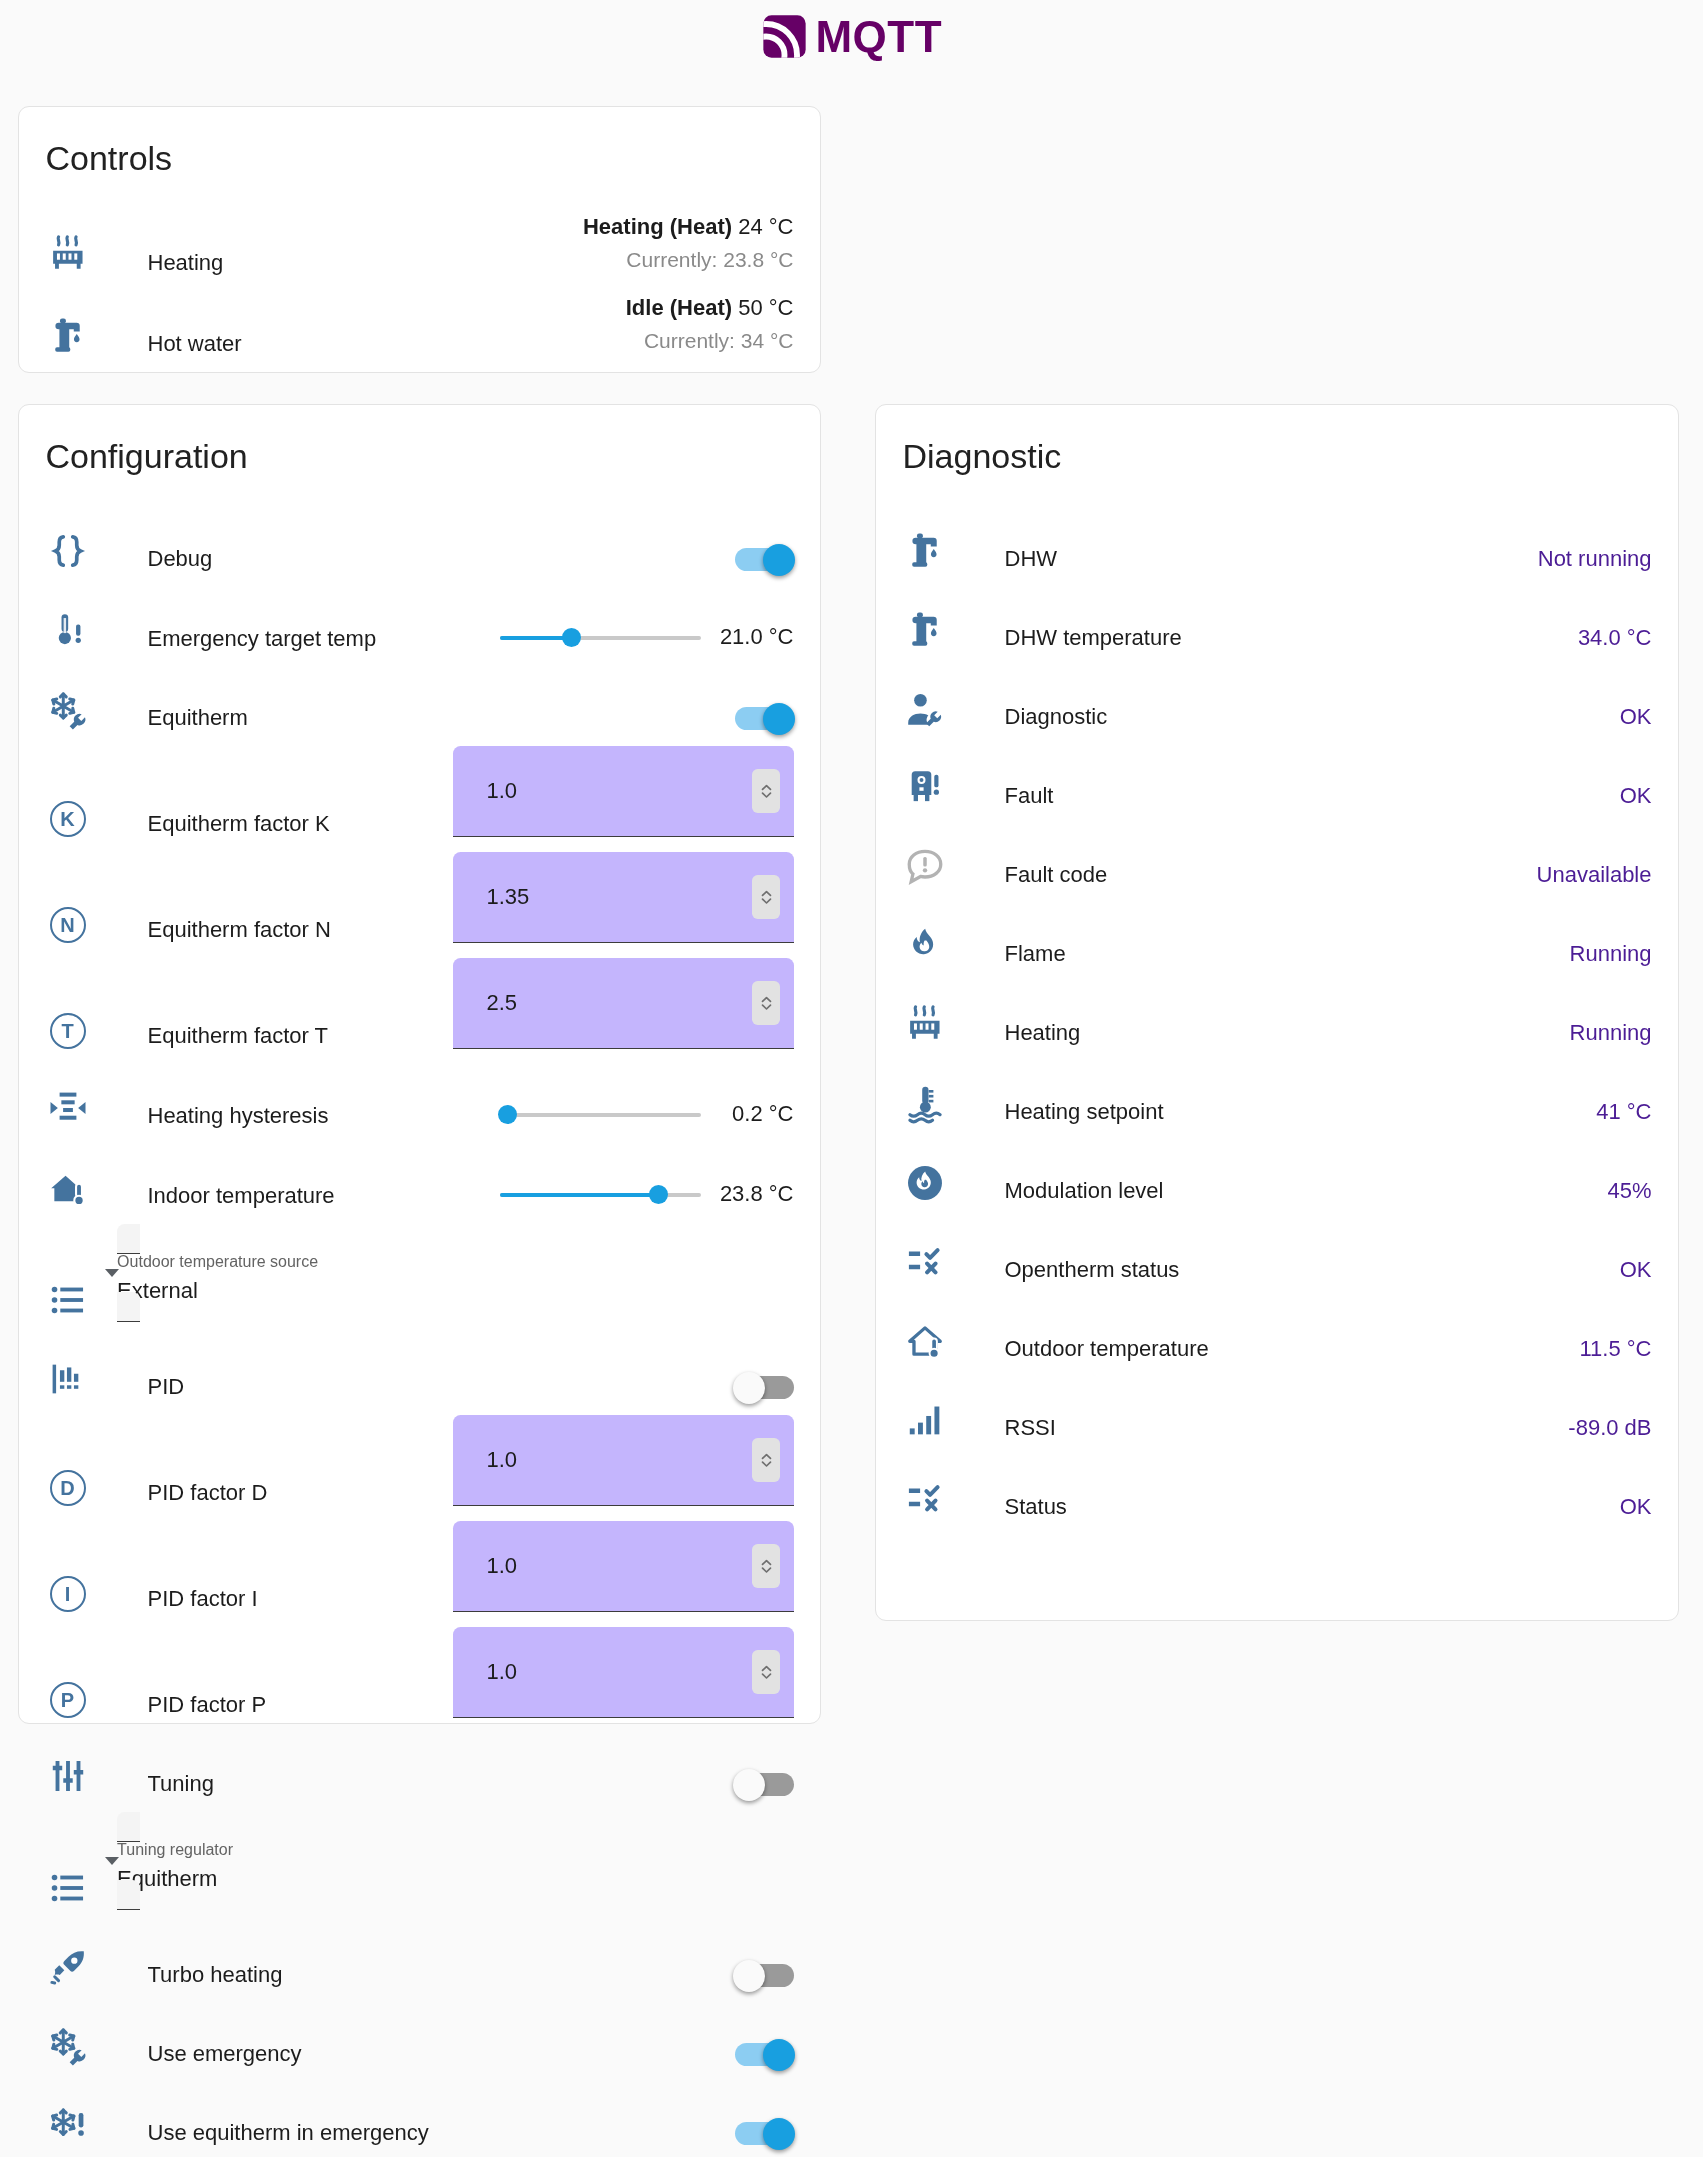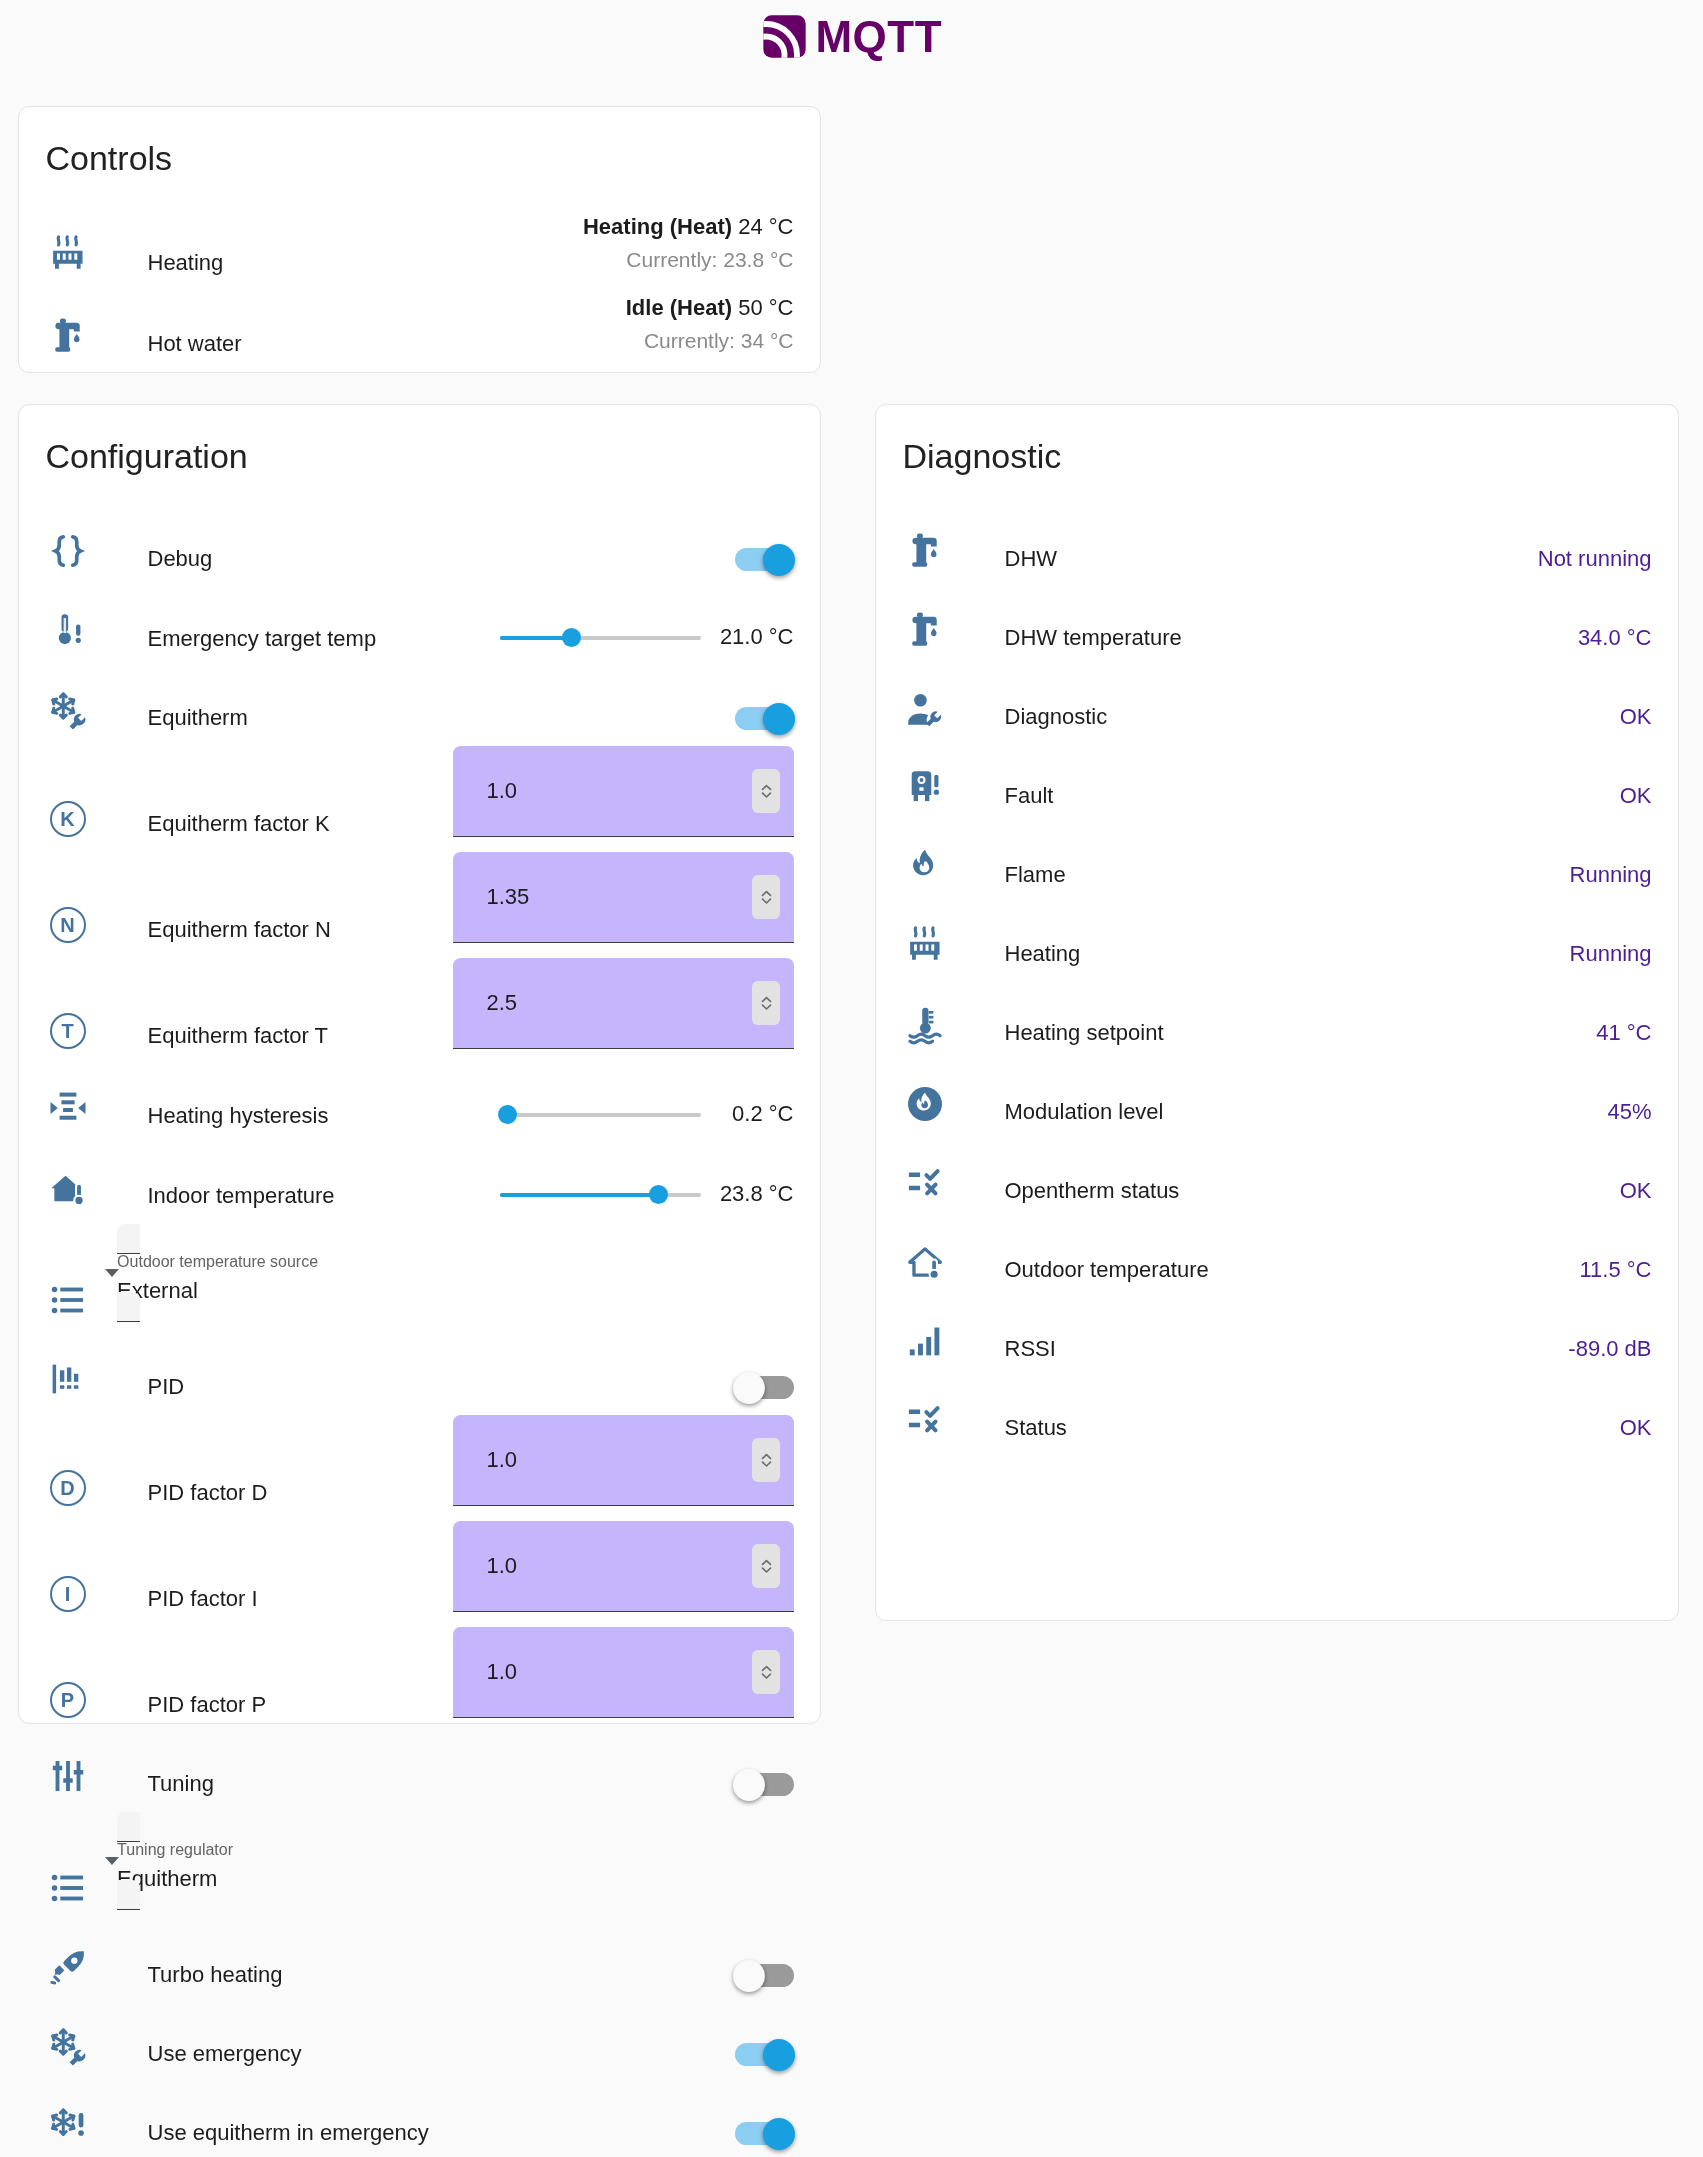--- a/index.html
+++ b/index.html
@@ -574,6 +574,15 @@
       <span class="dval">OK</span>
     </div>
     <div class="row drow">
+      <span class="icon gray">
+          <svg viewBox="0 0 24 24">
+            <use href="#i-messagealert"></use>
+          </svg>
+        </span>
+      <span class="lbl">Fault code</span>
+      <span class="dval">Unavailable</span>
+    </div>
+    <div class="row drow">
       <span class="icon">
           <svg viewBox="0 0 24 24">
             <use href="#i-fire"></use>

